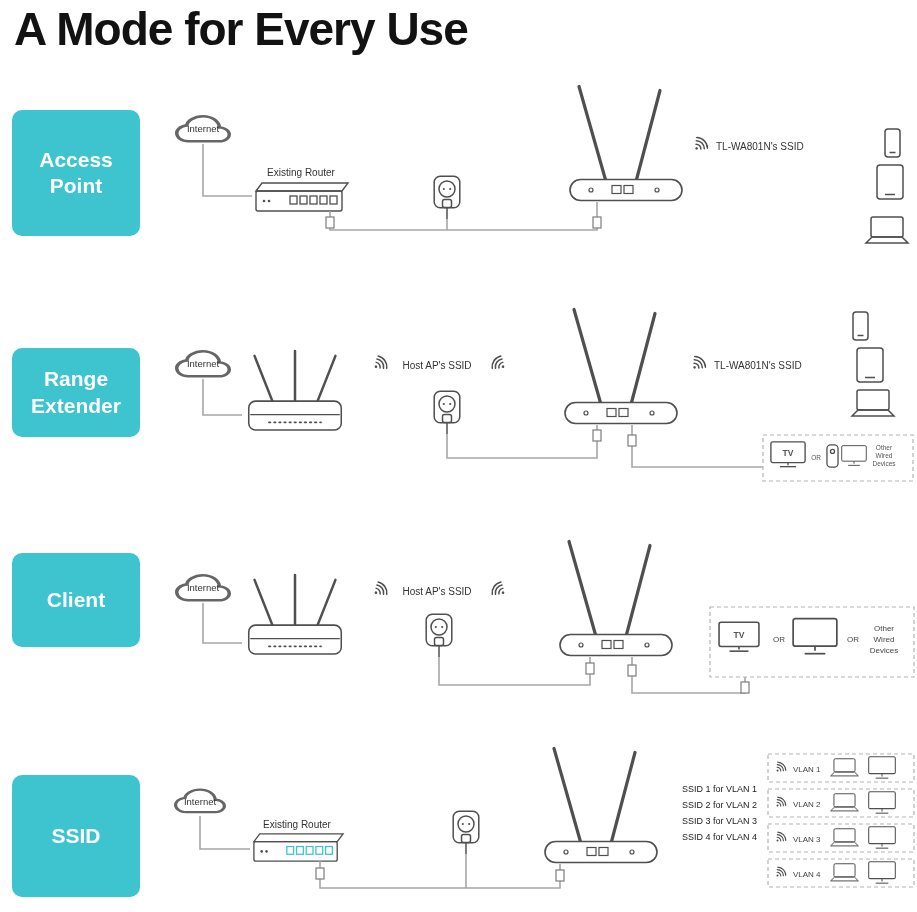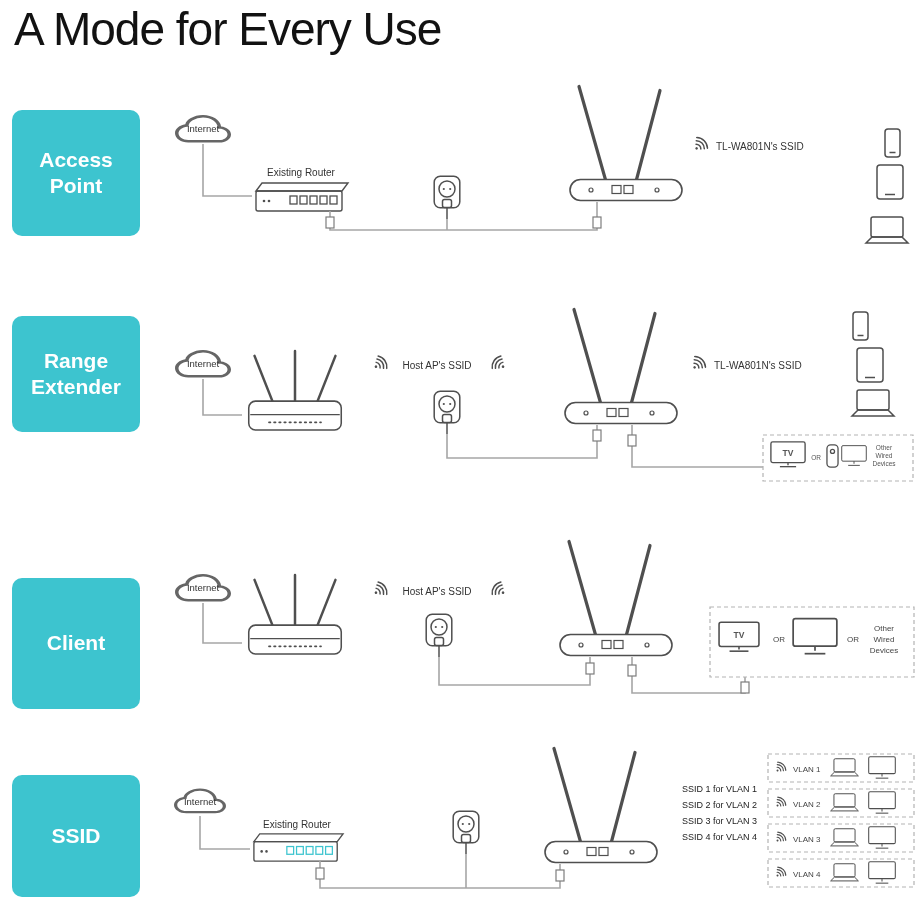--- a/index.html
+++ b/index.html
@@ -5,7 +5,7 @@
   html,body{margin:0;padding:0;background:#fff}
   .page{position:relative;width:917px;height:912px;background:#fff;overflow:hidden;
         font-family:"Liberation Sans",sans-serif}
-  .title{position:absolute;top:2px;left:14px;margin:0;font-size:46px;font-weight:400;
+  .title{position:absolute;top:2px;left:14px;margin:0;font-size:46px;font-weight:700;
          letter-spacing:-1px;color:#121212}
   .badge{position:absolute;left:12px;width:128px;background:var(--teal,#3DC4CF);
          border-radius:10px;color:#fff;font-weight:700;font-size:21px;line-height:1.25;

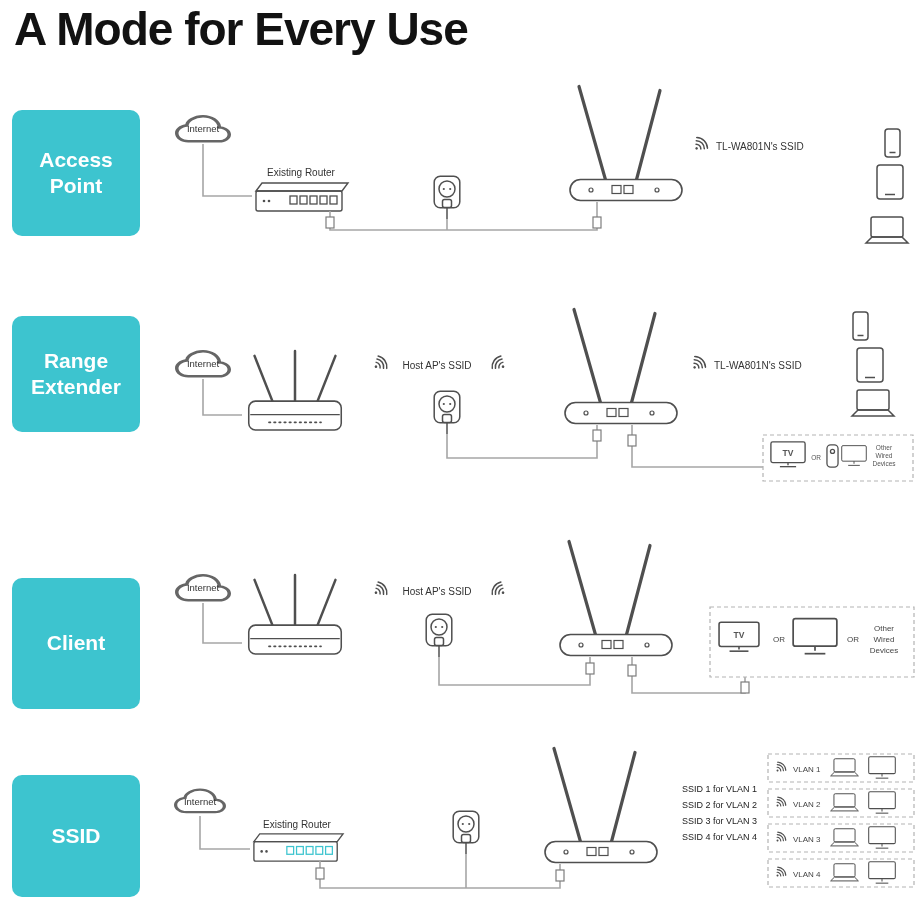--- a/index.html
+++ b/index.html
@@ -11,7 +11,7 @@
          border-radius:10px;color:#fff;font-weight:700;font-size:21px;line-height:1.25;
          display:flex;align-items:center;justify-content:center;text-align:center;
          padding:0 16px;box-sizing:border-box}
-  .b1{top:110px;height:126px}.b2{top:316px;height:116px}
+  .b1{top:110px;height:126px}.b2{top:348px;height:89px}
   .b3{top:578px;height:131px}.b4{top:775px;height:122px}
   .row{position:absolute;left:0;width:917px}
   .cable{fill:none;stroke:#a6a6a6;stroke-width:1.6}

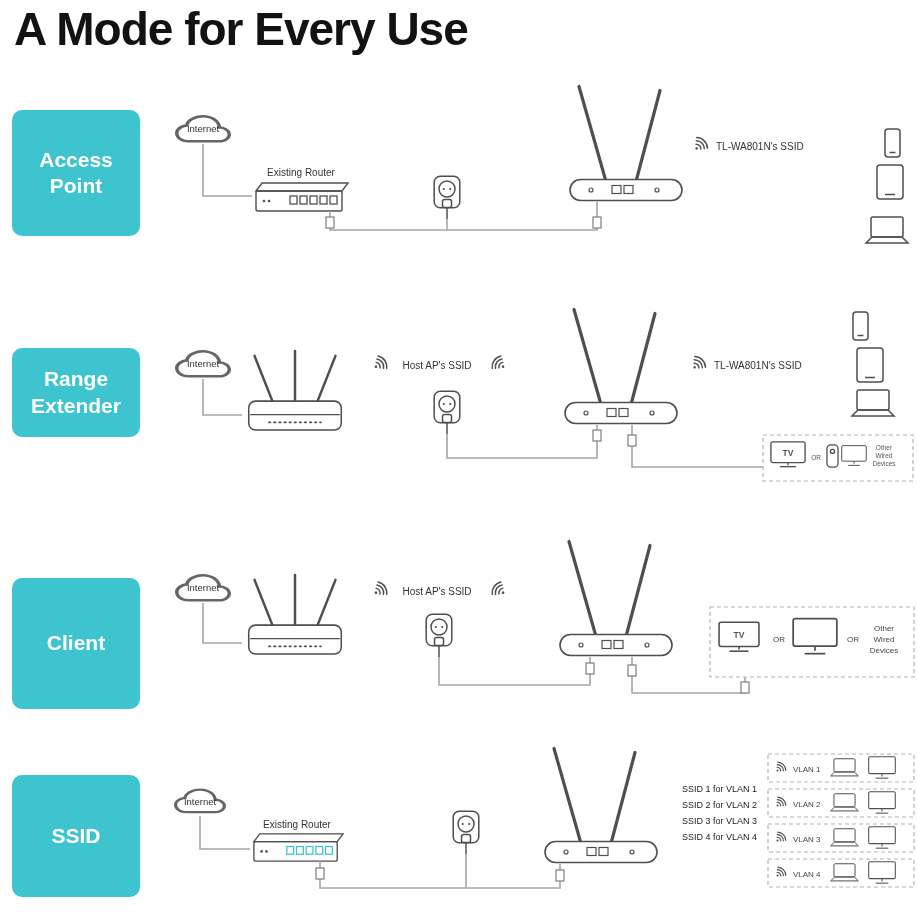--- a/index.html
+++ b/index.html
@@ -12,7 +12,7 @@
          display:flex;align-items:center;justify-content:center;text-align:center;
          padding:0 16px;box-sizing:border-box}
   .b1{top:110px;height:126px}.b2{top:348px;height:89px}
-  .b3{top:578px;height:131px}.b4{top:775px;height:122px}
+  .b3{top:553px;height:94px}.b4{top:775px;height:122px}
   .row{position:absolute;left:0;width:917px}
   .cable{fill:none;stroke:#a6a6a6;stroke-width:1.6}
   .conn{fill:#fff;stroke:#7d7d7d;stroke-width:1.2}

